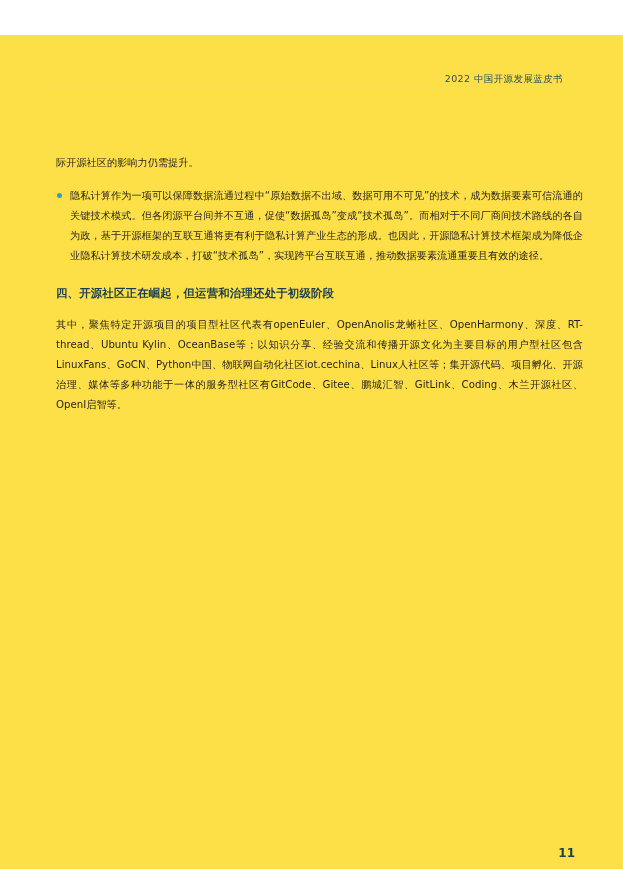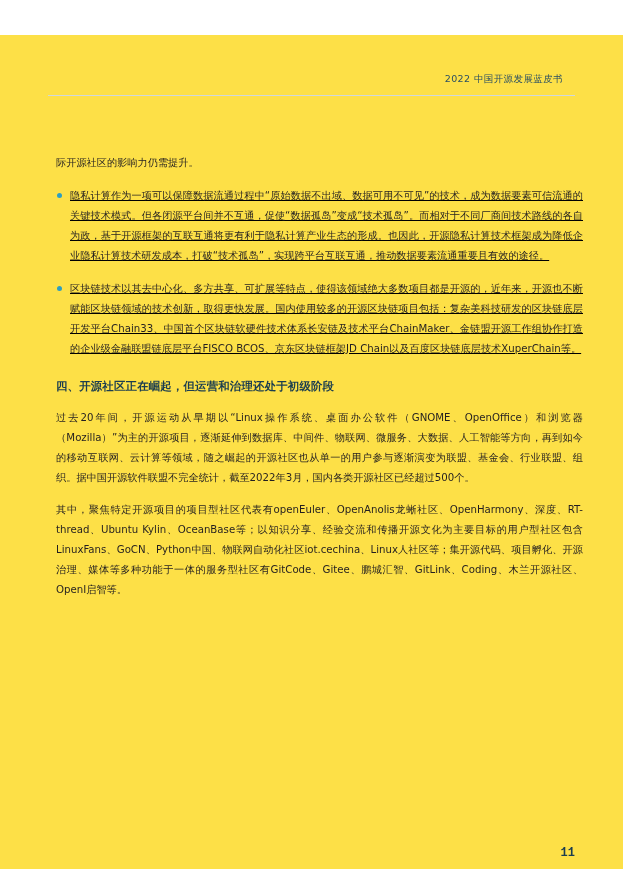--- a/index.html
+++ b/index.html
@@ -59,7 +59,6 @@
     position: relative;
     padding-left: 14px;
     margin-bottom: 13px;
-    text-decoration: underline;
   }
   .bullet-block .dot {
     position: absolute;

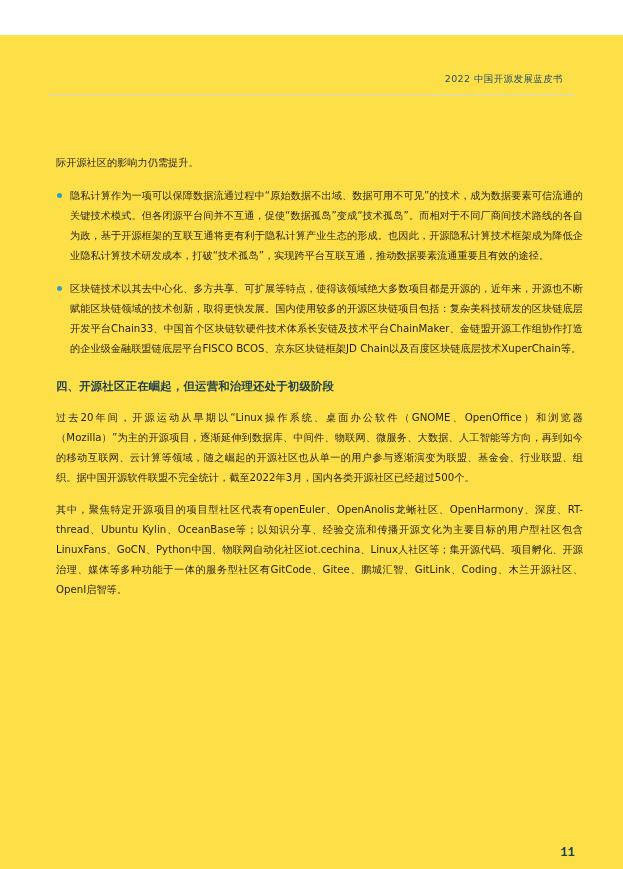--- a/index.html
+++ b/index.html
@@ -109,10 +109,6 @@
       <p>隐私计算作为一项可以保障数据流通过程中“原始数据不出域、数据可用不可见”的技术，成为数据要素可信流通的关键技术模式。但各闭源平台间并不互通，促使“数据孤岛”变成“技术孤岛”。而相对于不同厂商间技术路线的各自为政，基于开源框架的互联互通将更有利于隐私计算产业生态的形成。也因此，开源隐私计算技术框架成为降低企业隐私计算技术研发成本，打破“技术孤岛”，实现跨平台互联互通，推动数据要素流通重要且有效的途径。</p>
     </div>
 
-    <div class="bullet-block">
-      <span class="dot"></span>
-      <p>区块链技术以其去中心化、多方共享、可扩展等特点，使得该领域绝大多数项目都是开源的，近年来，开源也不断赋能区块链领域的技术创新，取得更快发展。国内使用较多的开源区块链项目包括：复杂美科技研发的区块链底层开发平台Chain33、中国首个区块链软硬件技术体系长安链及技术平台ChainMaker、金链盟开源工作组协作打造的企业级金融联盟链底层平台FISCO BCOS、京东区块链框架JD Chain以及百度区块链底层技术XuperChain等。</p>
-    </div>
 
 
     <h2 class="section-heading">四、开源社区正在崛起，但运营和治理还处于初级阶段</h2>

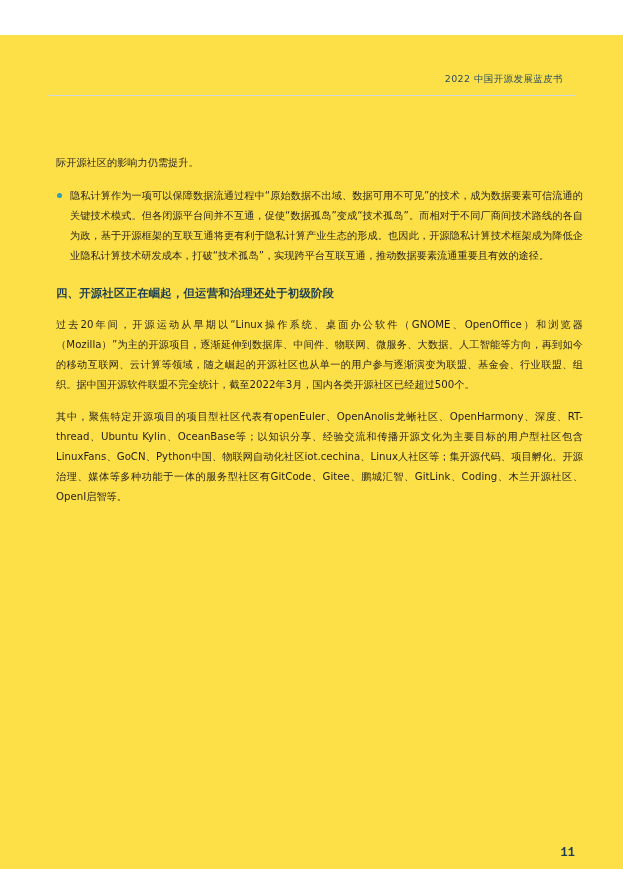--- a/index.html
+++ b/index.html
@@ -114,7 +114,6 @@
     <h2 class="section-heading">四、开源社区正在崛起，但运营和治理还处于初级阶段</h2>
 
     <div class="para-group">
-      <p>过去20年间，开源运动从早期以“Linux操作系统、桌面办公软件（GNOME、OpenOffice）和浏览器（Mozilla）”为主的开源项目，逐渐延伸到数据库、中间件、物联网、微服务、大数据、人工智能等方向，再到如今的移动互联网、云计算等领域，随之崛起的开源社区也从单一的用户参与逐渐演变为联盟、基金会、行业联盟、组织。据中国开源软件联盟不完全统计，截至2022年3月，国内各类开源社区已经超过500个。</p>
       <p>其中，聚焦特定开源项目的项目型社区代表有openEuler、OpenAnolis龙蜥社区、OpenHarmony、深度、RT-thread、Ubuntu Kylin、OceanBase等；以知识分享、经验交流和传播开源文化为主要目标的用户型社区包含LinuxFans、GoCN、Python中国、物联网自动化社区iot.cechina、Linux人社区等；集开源代码、项目孵化、开源治理、媒体等多种功能于一体的服务型社区有GitCode、Gitee、鹏城汇智、GitLink、Coding、木兰开源社区、OpenI启智等。</p>
     </div>
 

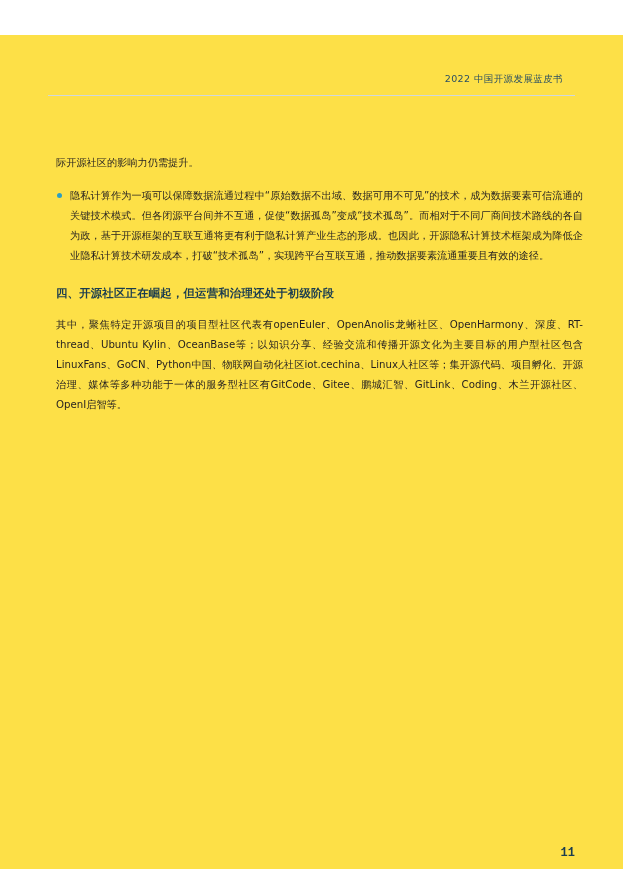--- a/index.html
+++ b/index.html
@@ -89,7 +89,6 @@
     font-size: 12px;
     font-weight: bold;
     color: #1b3d4f;
-    font-family: Liberation Mono, monospace;
   }
 </style>
 </head>

